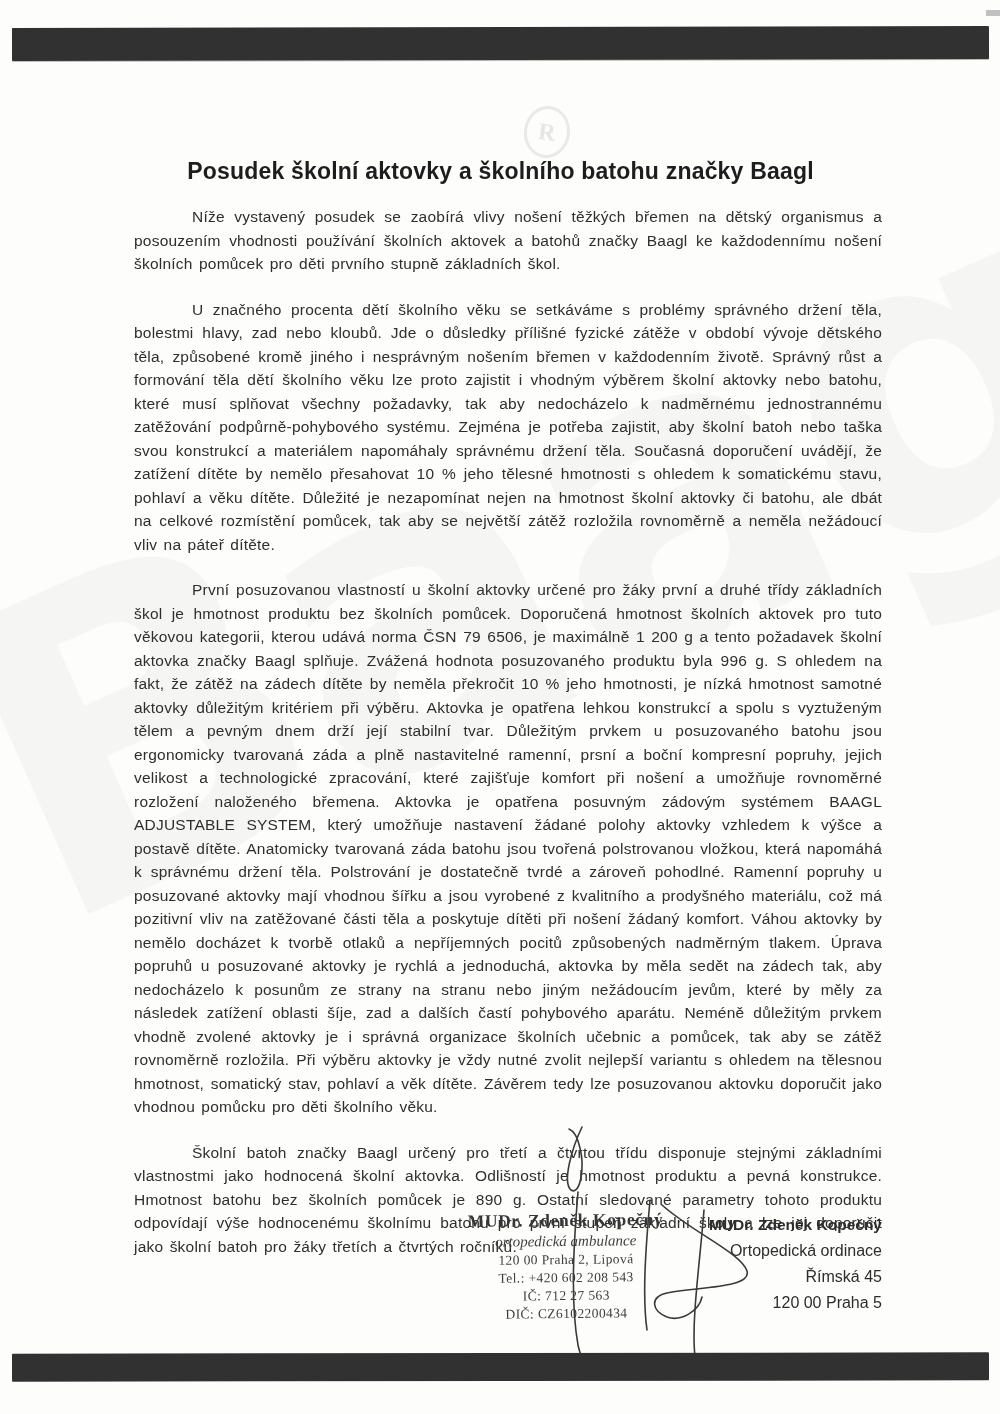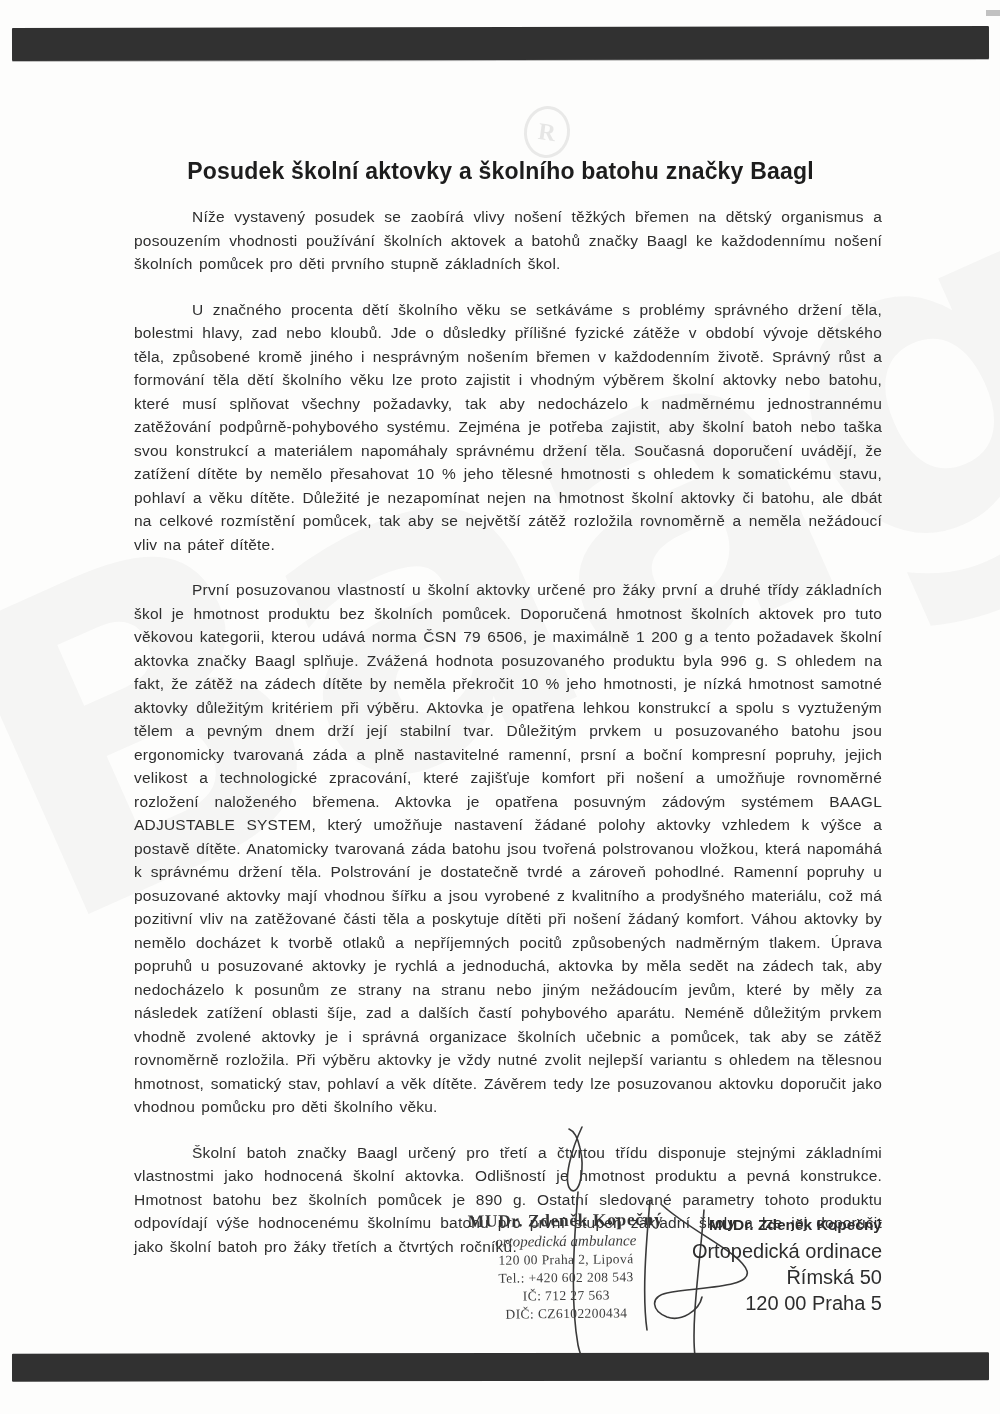--- a/index.html
+++ b/index.html
@@ -48,7 +48,7 @@
     color:#2d2d2d;
   }
   .printed-name{font-size:15.5px;font-weight:700;line-height:26px;}
-  .printed-line{font-size:20px;line-height:26px;}
+  .printed-line{font-size:16px;line-height:26px;}
 
   .signature-svg{position:absolute;left:530px;top:1118px;width:260px;height:248px;}
   .signature-svg path{fill:none;stroke:#3a3a3a;stroke-width:1.6;stroke-linecap:round;}

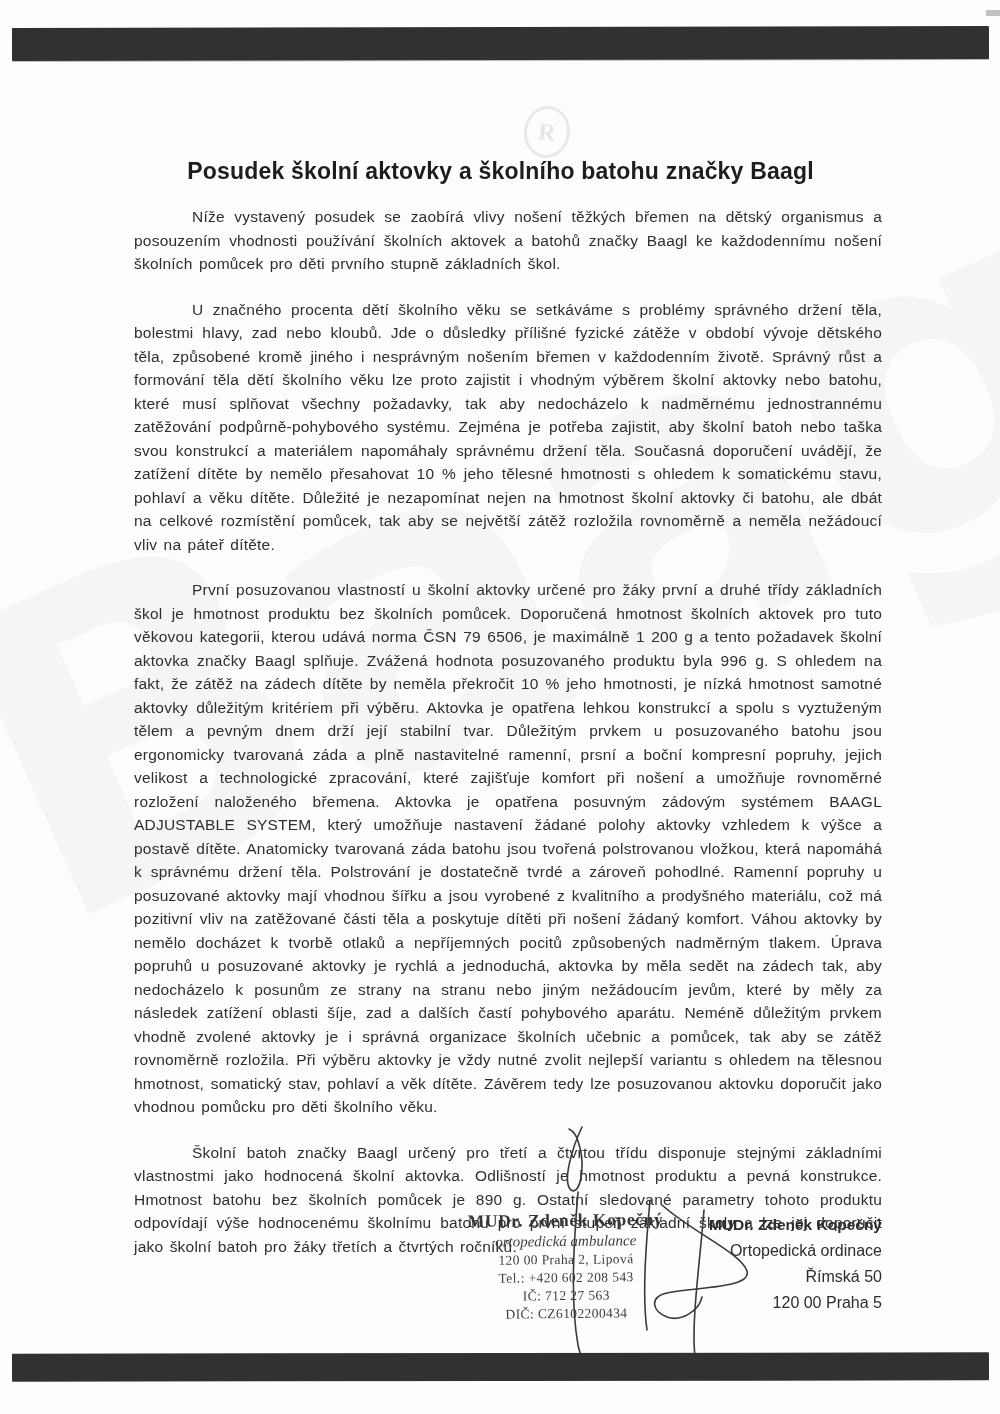--- a/index.html
+++ b/index.html
@@ -94,7 +94,7 @@
   <div class="printed-block">
     <div class="printed-name">MUDr. Zdeněk Kopečný</div>
     <div class="printed-line">Ortopedická ordinace</div>
-    <div class="printed-line">Římská 50</div>
+    <div class="printed-line">Římská 45</div>
     <div class="printed-line">120 00 Praha 5</div>
   </div>
 

